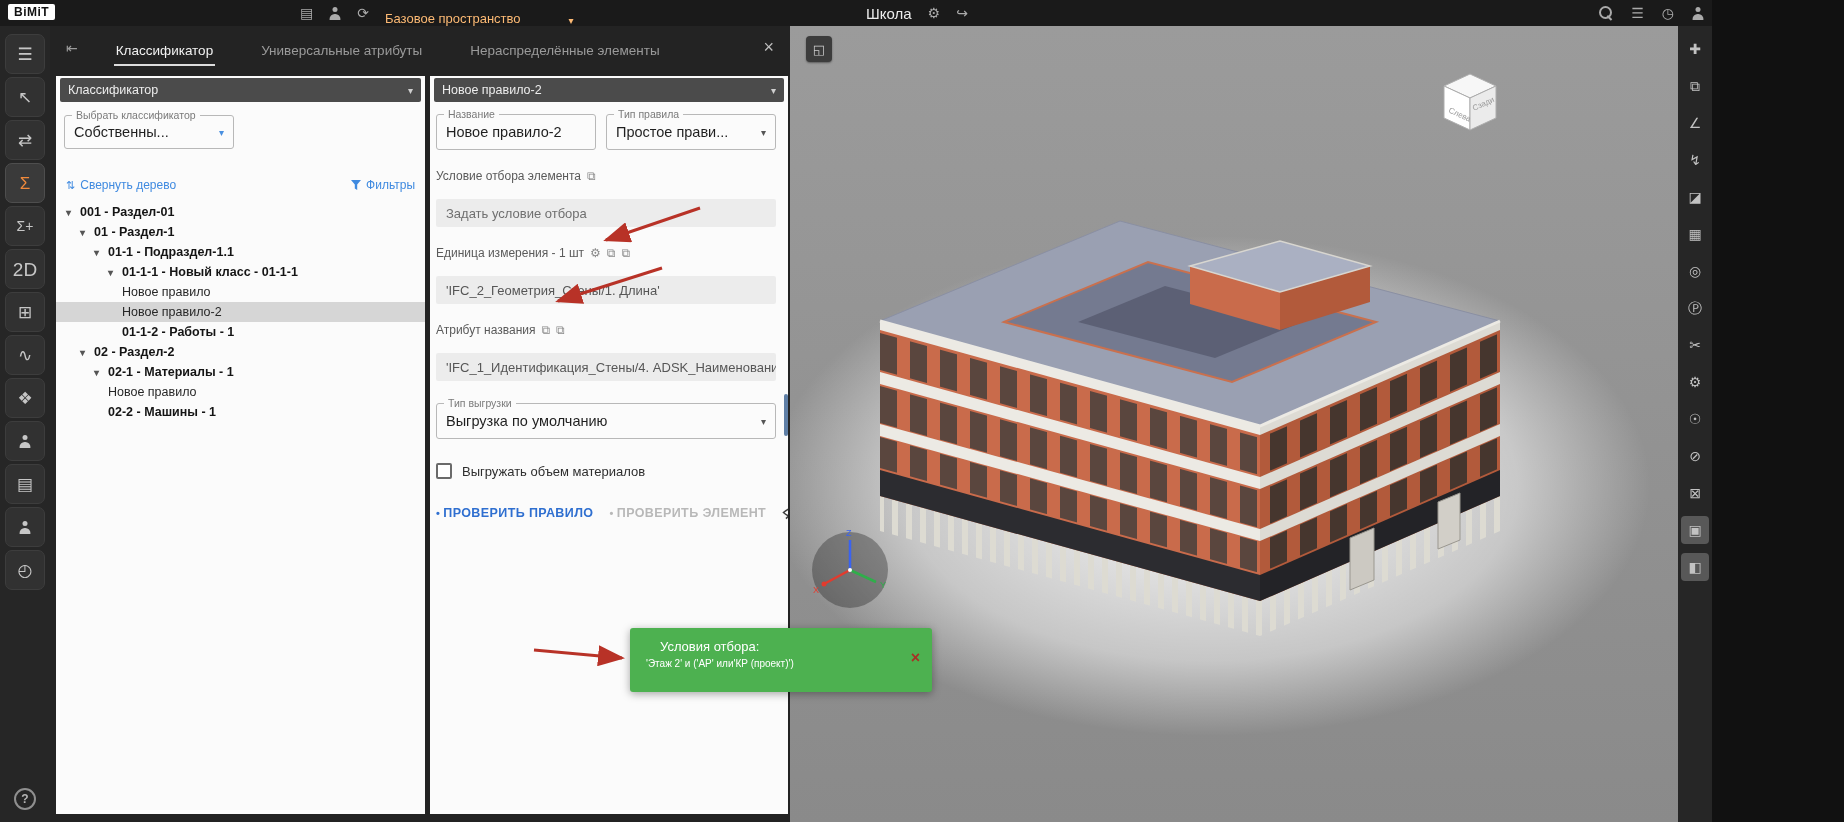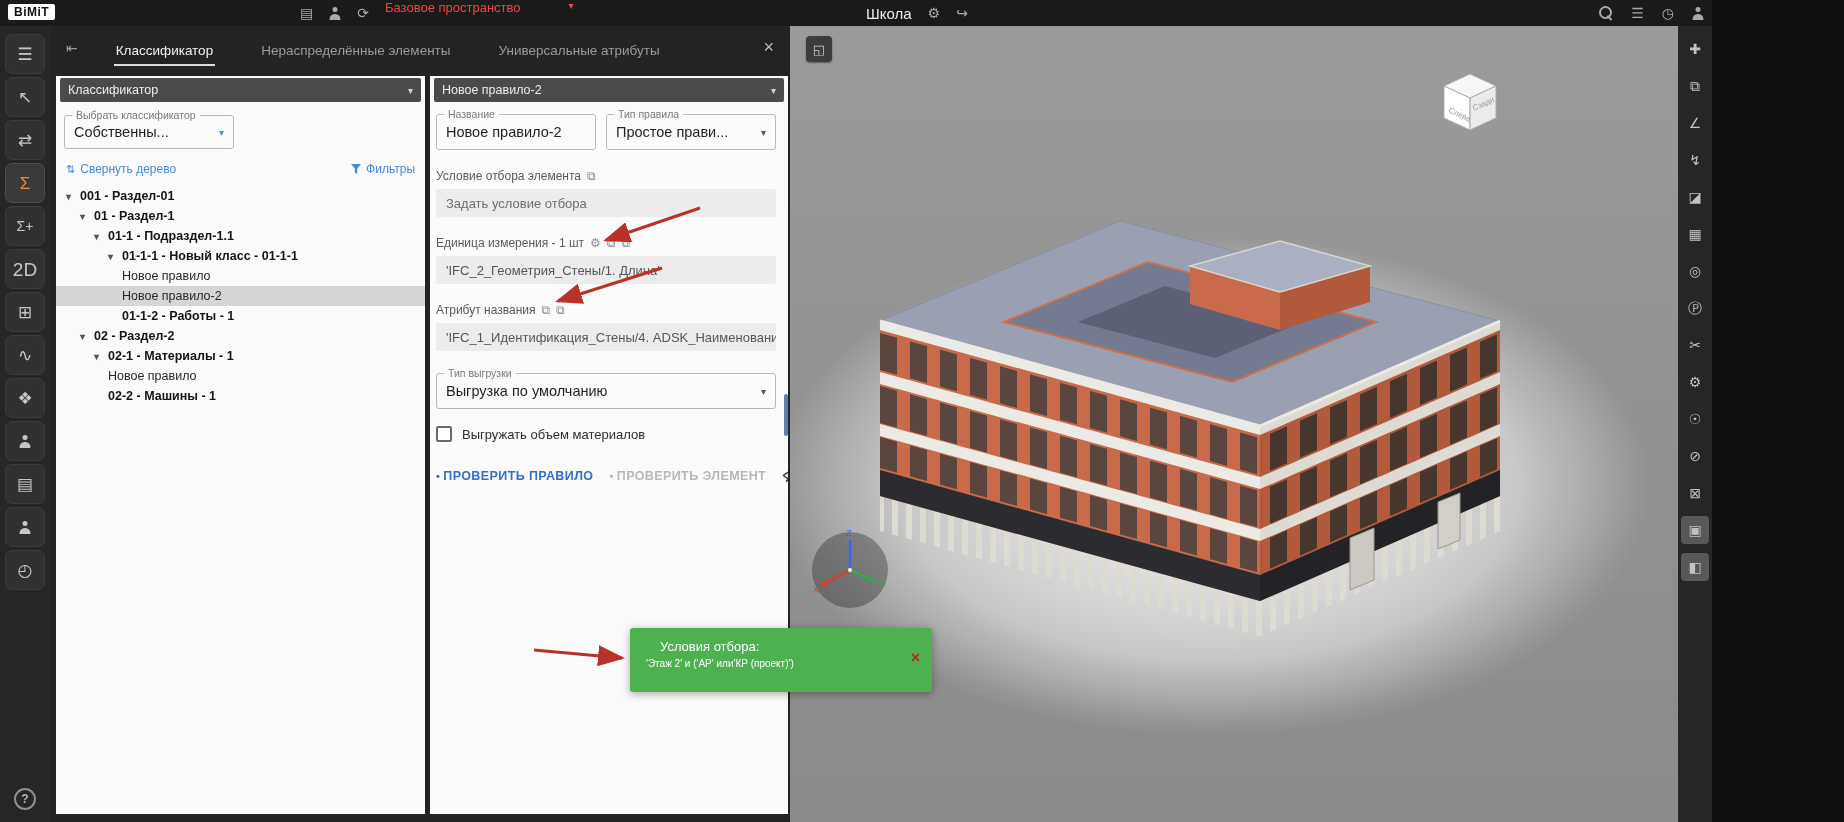--- a/index.html
+++ b/index.html
@@ -10,7 +10,7 @@
   .topbar{position:absolute;left:0;top:0;width:100%;height:26px;background:#1a1a1a;z-index:10}
   .logo{position:absolute;left:8px;top:4px;background:#fff;color:#111;font-weight:700;font-size:12px;padding:1px 6px;border-radius:2px;letter-spacing:.5px}
   .tb-tools{position:absolute;left:300px;top:0;height:26px;display:flex;align-items:center;gap:16px;color:#9a9a9a;font-size:14px}
-  .tb-workspace{position:absolute;left:385px;top:0;height:26px;display:flex;align-items:flex-start;color:#ef4444;font-size:13px;cursor:pointer}
+  .tb-workspace{position:absolute;left:385px;top:0;height:26px;display:flex;align-items:flex-end;color:#fdba74;font-size:13px;cursor:pointer}
   .tb-workspace .ws-caret{margin-left:48px;font-size:10px}
   .tb-center{position:absolute;left:866px;top:0;height:26px;display:flex;align-items:center;gap:16px}
   .tb-title{color:#ececec;font-size:15px}

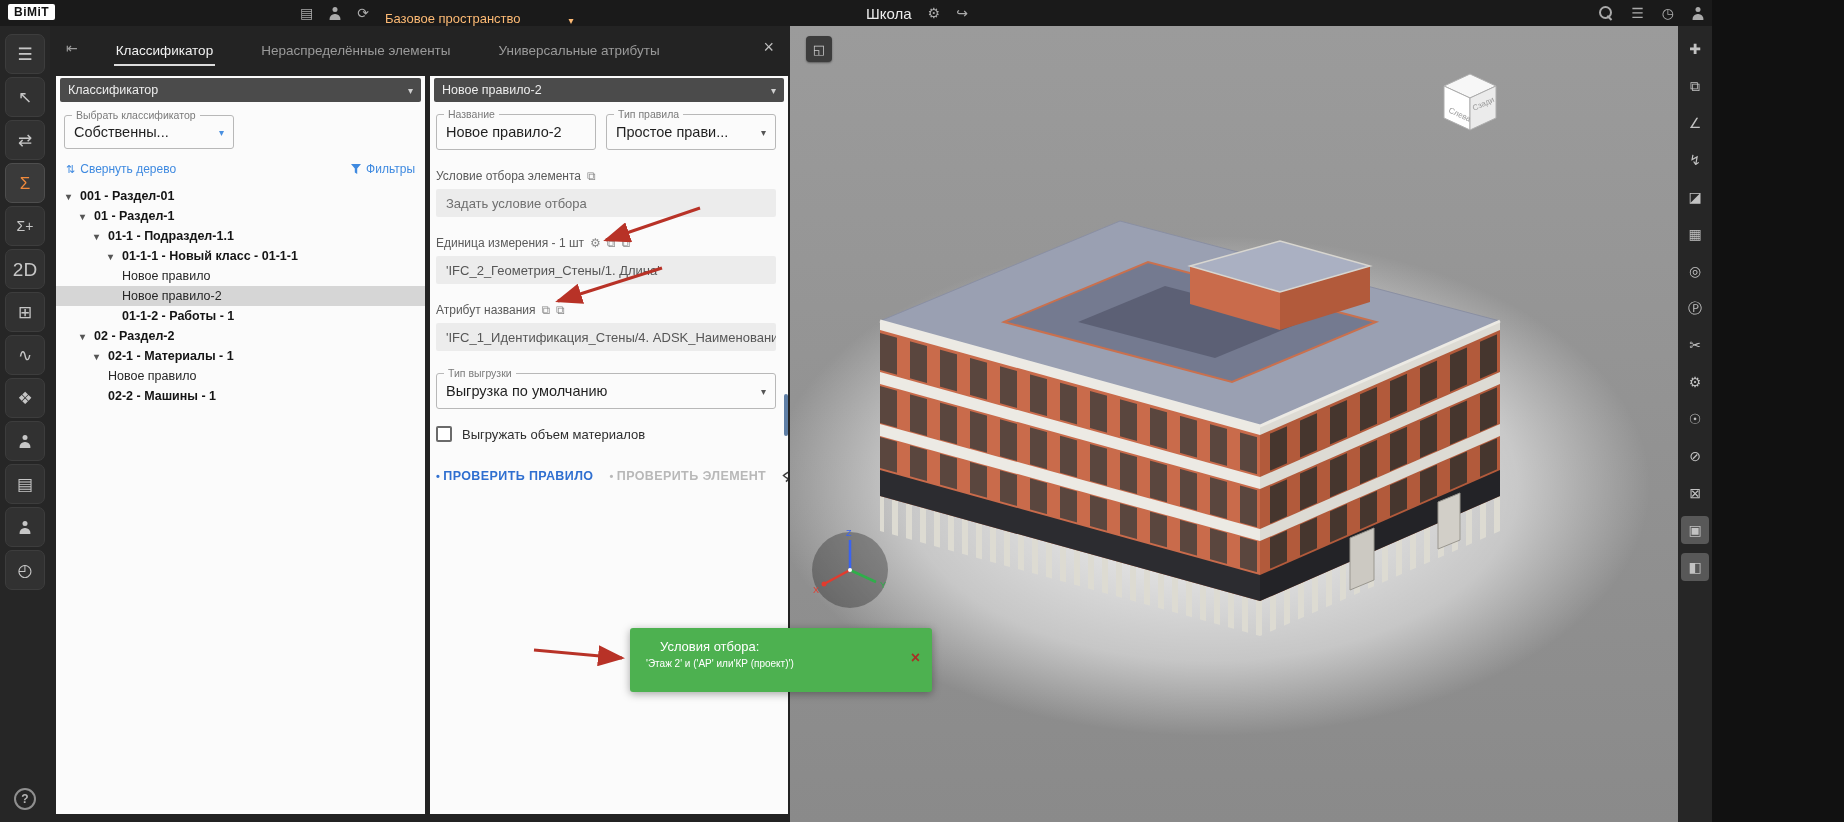--- a/index.html
+++ b/index.html
@@ -189,10 +189,10 @@
         <span class="tab-label">Классификатор</span>
       </div>
       <div class="tab">
+        <span class="tab-label">Универсальные атрибуты</span>
+      </div>
+      <div class="tab">
         <span class="tab-label">Нераспределённые элементы</span>
-      </div>
-      <div class="tab">
-        <span class="tab-label">Универсальные атрибуты</span>
       </div>
       <span class="tab-close">×</span>
     </div>

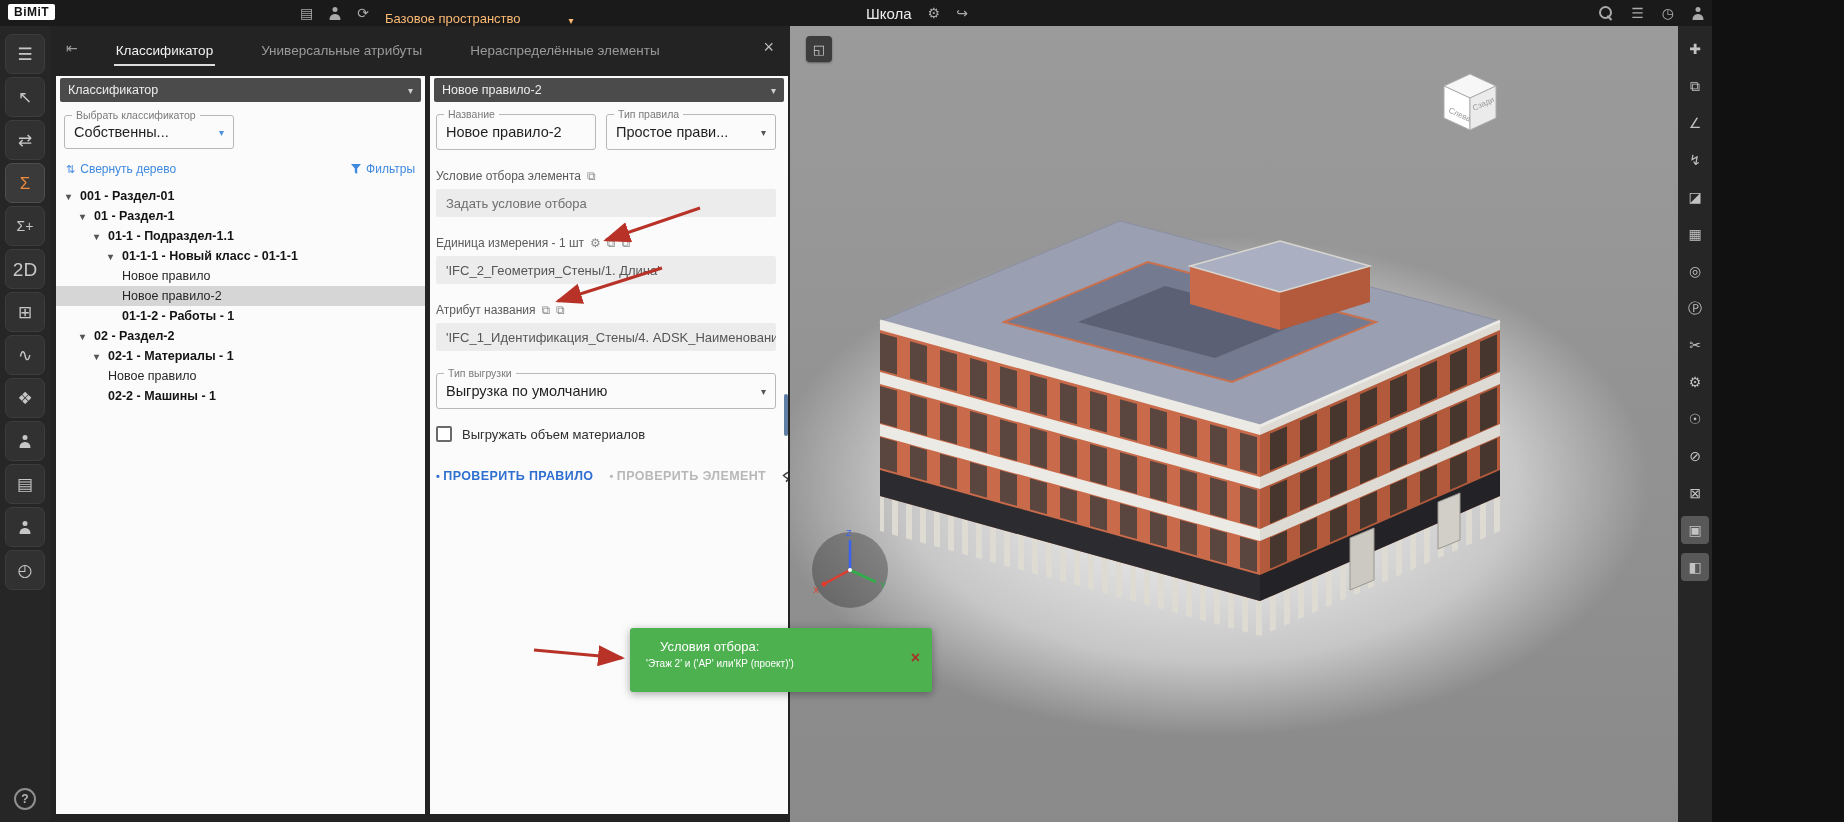--- a/index.html
+++ b/index.html
@@ -60,7 +60,7 @@
   .ocaret.dark{color:#555}
 
   
-  .tp-fields{display:flex;gap:6px;margin:13px 8px 0}
+  .tp-fields{display:flex;gap:6px;margin:13px 8px 16px}
   .clf-select{width:170px;flex:0 0 170px}
   .search-input{flex:1;height:34px;border:1px solid #c4c4c4;border-radius:3px;padding:0 10px;font-size:13px;color:#333;background:#fff;outline:none;font-family:"Liberation Sans",sans-serif}
   .search-input::placeholder{color:#9e9e9e}

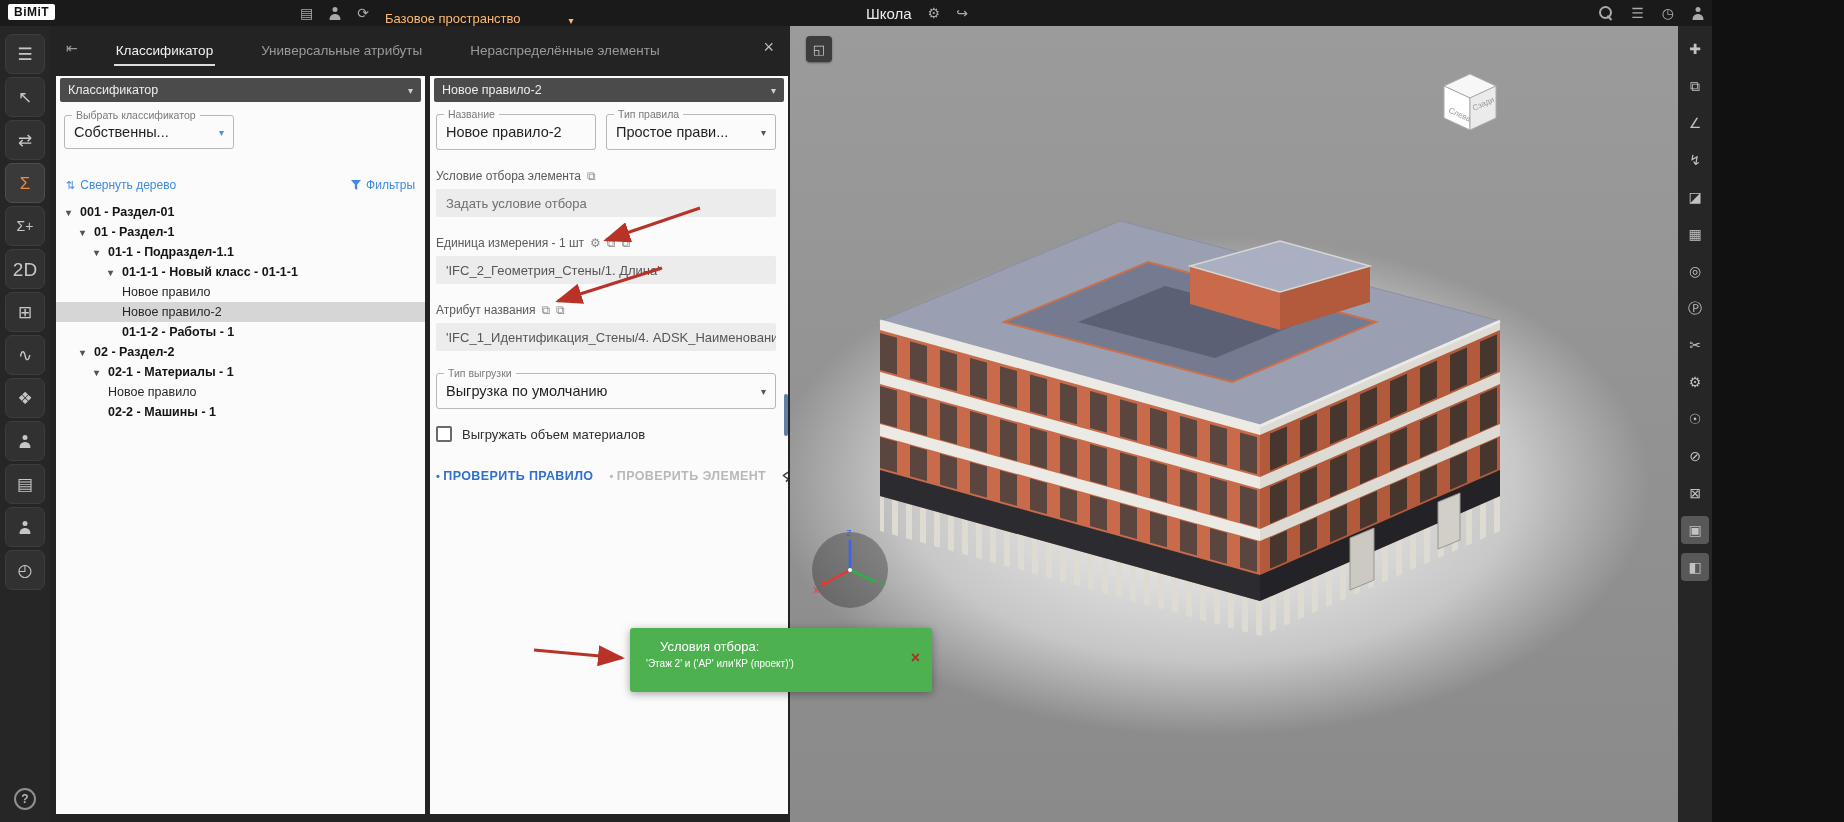--- a/index.html
+++ b/index.html
@@ -80,7 +80,7 @@
   .ofield.type{flex:1;height:36px}
   .f-label{display:flex;align-items:center;gap:6px;font-size:12px;color:#5a5a5a;margin-top:19px}
   .f-label .ico{color:#8a8a8a;font-size:12px;cursor:pointer;line-height:1}
-  .g-field{margin-top:6px;height:28px;background:#ececec;border-radius:2px;display:flex;align-items:center;padding:0 10px;font-size:13px;color:#6f6f6f;cursor:text;white-space:nowrap;overflow:hidden}
+  .g-field{margin-top:16px;height:28px;background:#ececec;border-radius:2px;display:flex;align-items:center;padding:0 10px;font-size:13px;color:#6f6f6f;cursor:text;white-space:nowrap;overflow:hidden}
   .g-field.value{color:#565656}
   .ofield.export{margin-top:22px;height:36px}
   .cb-row{display:flex;align-items:center;gap:10px;margin-top:17px}

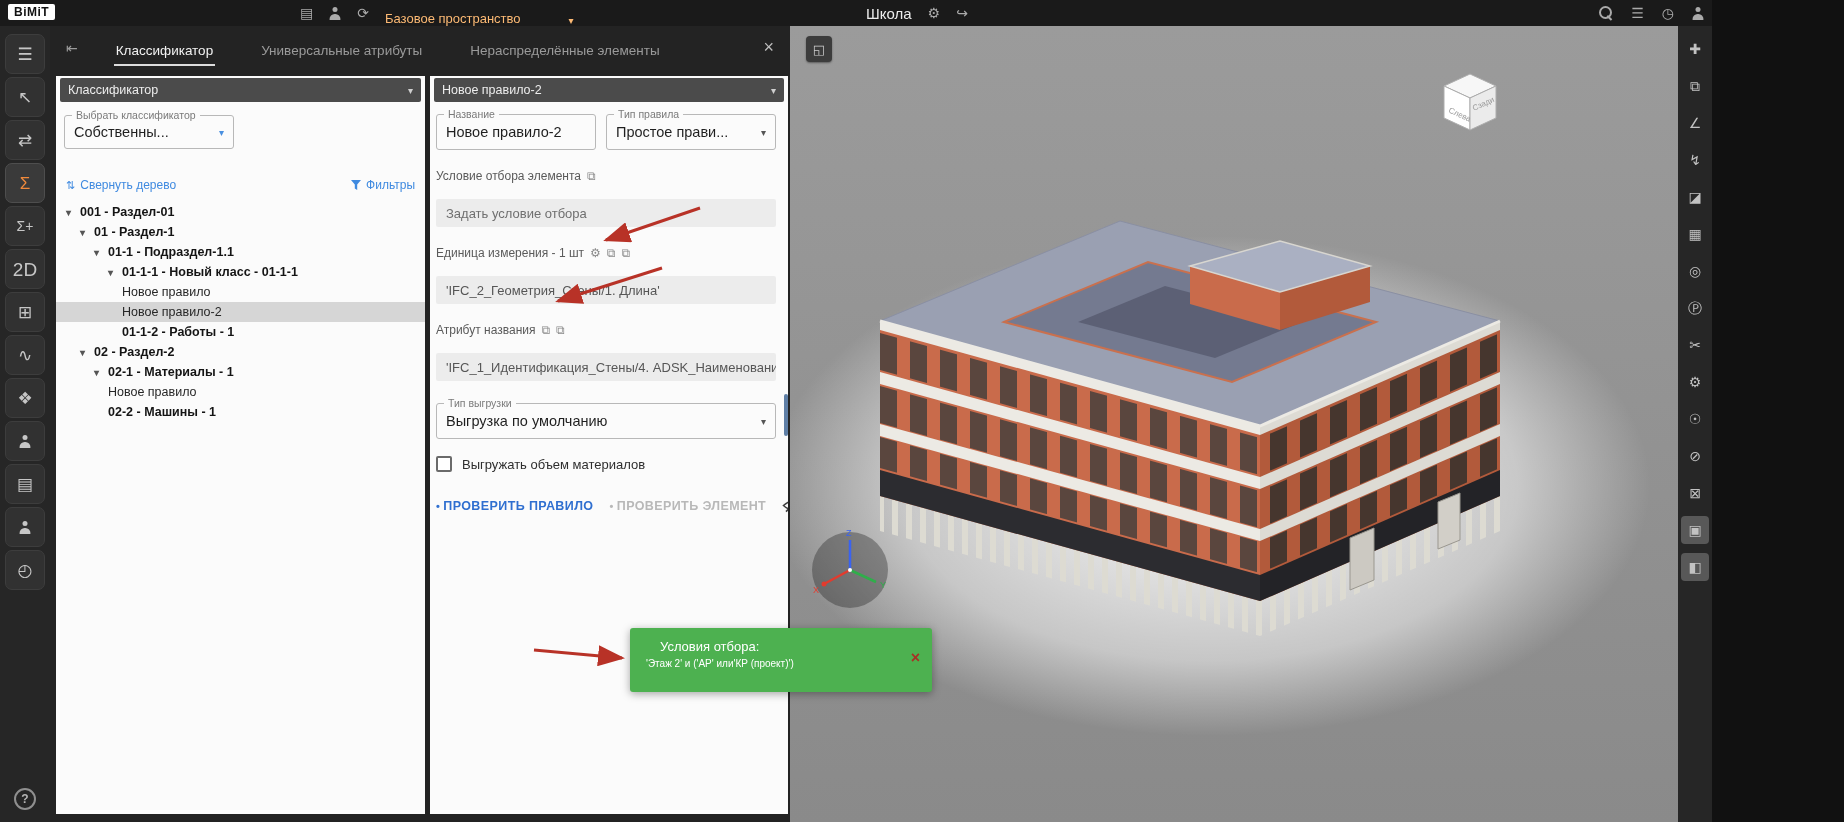--- a/index.html
+++ b/index.html
@@ -83,7 +83,7 @@
   .g-field{margin-top:16px;height:28px;background:#ececec;border-radius:2px;display:flex;align-items:center;padding:0 10px;font-size:13px;color:#6f6f6f;cursor:text;white-space:nowrap;overflow:hidden}
   .g-field.value{color:#565656}
   .ofield.export{margin-top:22px;height:36px}
-  .cb-row{display:flex;align-items:center;gap:10px;margin-top:17px}
+  .cb-row{display:flex;align-items:center;gap:10px;margin-top:24px}
   .cb{width:16px;height:16px;border:2px solid #6a6a6a;border-radius:2px;background:#fff;cursor:pointer;flex:0 0 16px}
   .cb-label{font-size:13px;color:#2e2e2e}
   .btn-row{display:flex;align-items:center;margin-top:26px;gap:16px}

